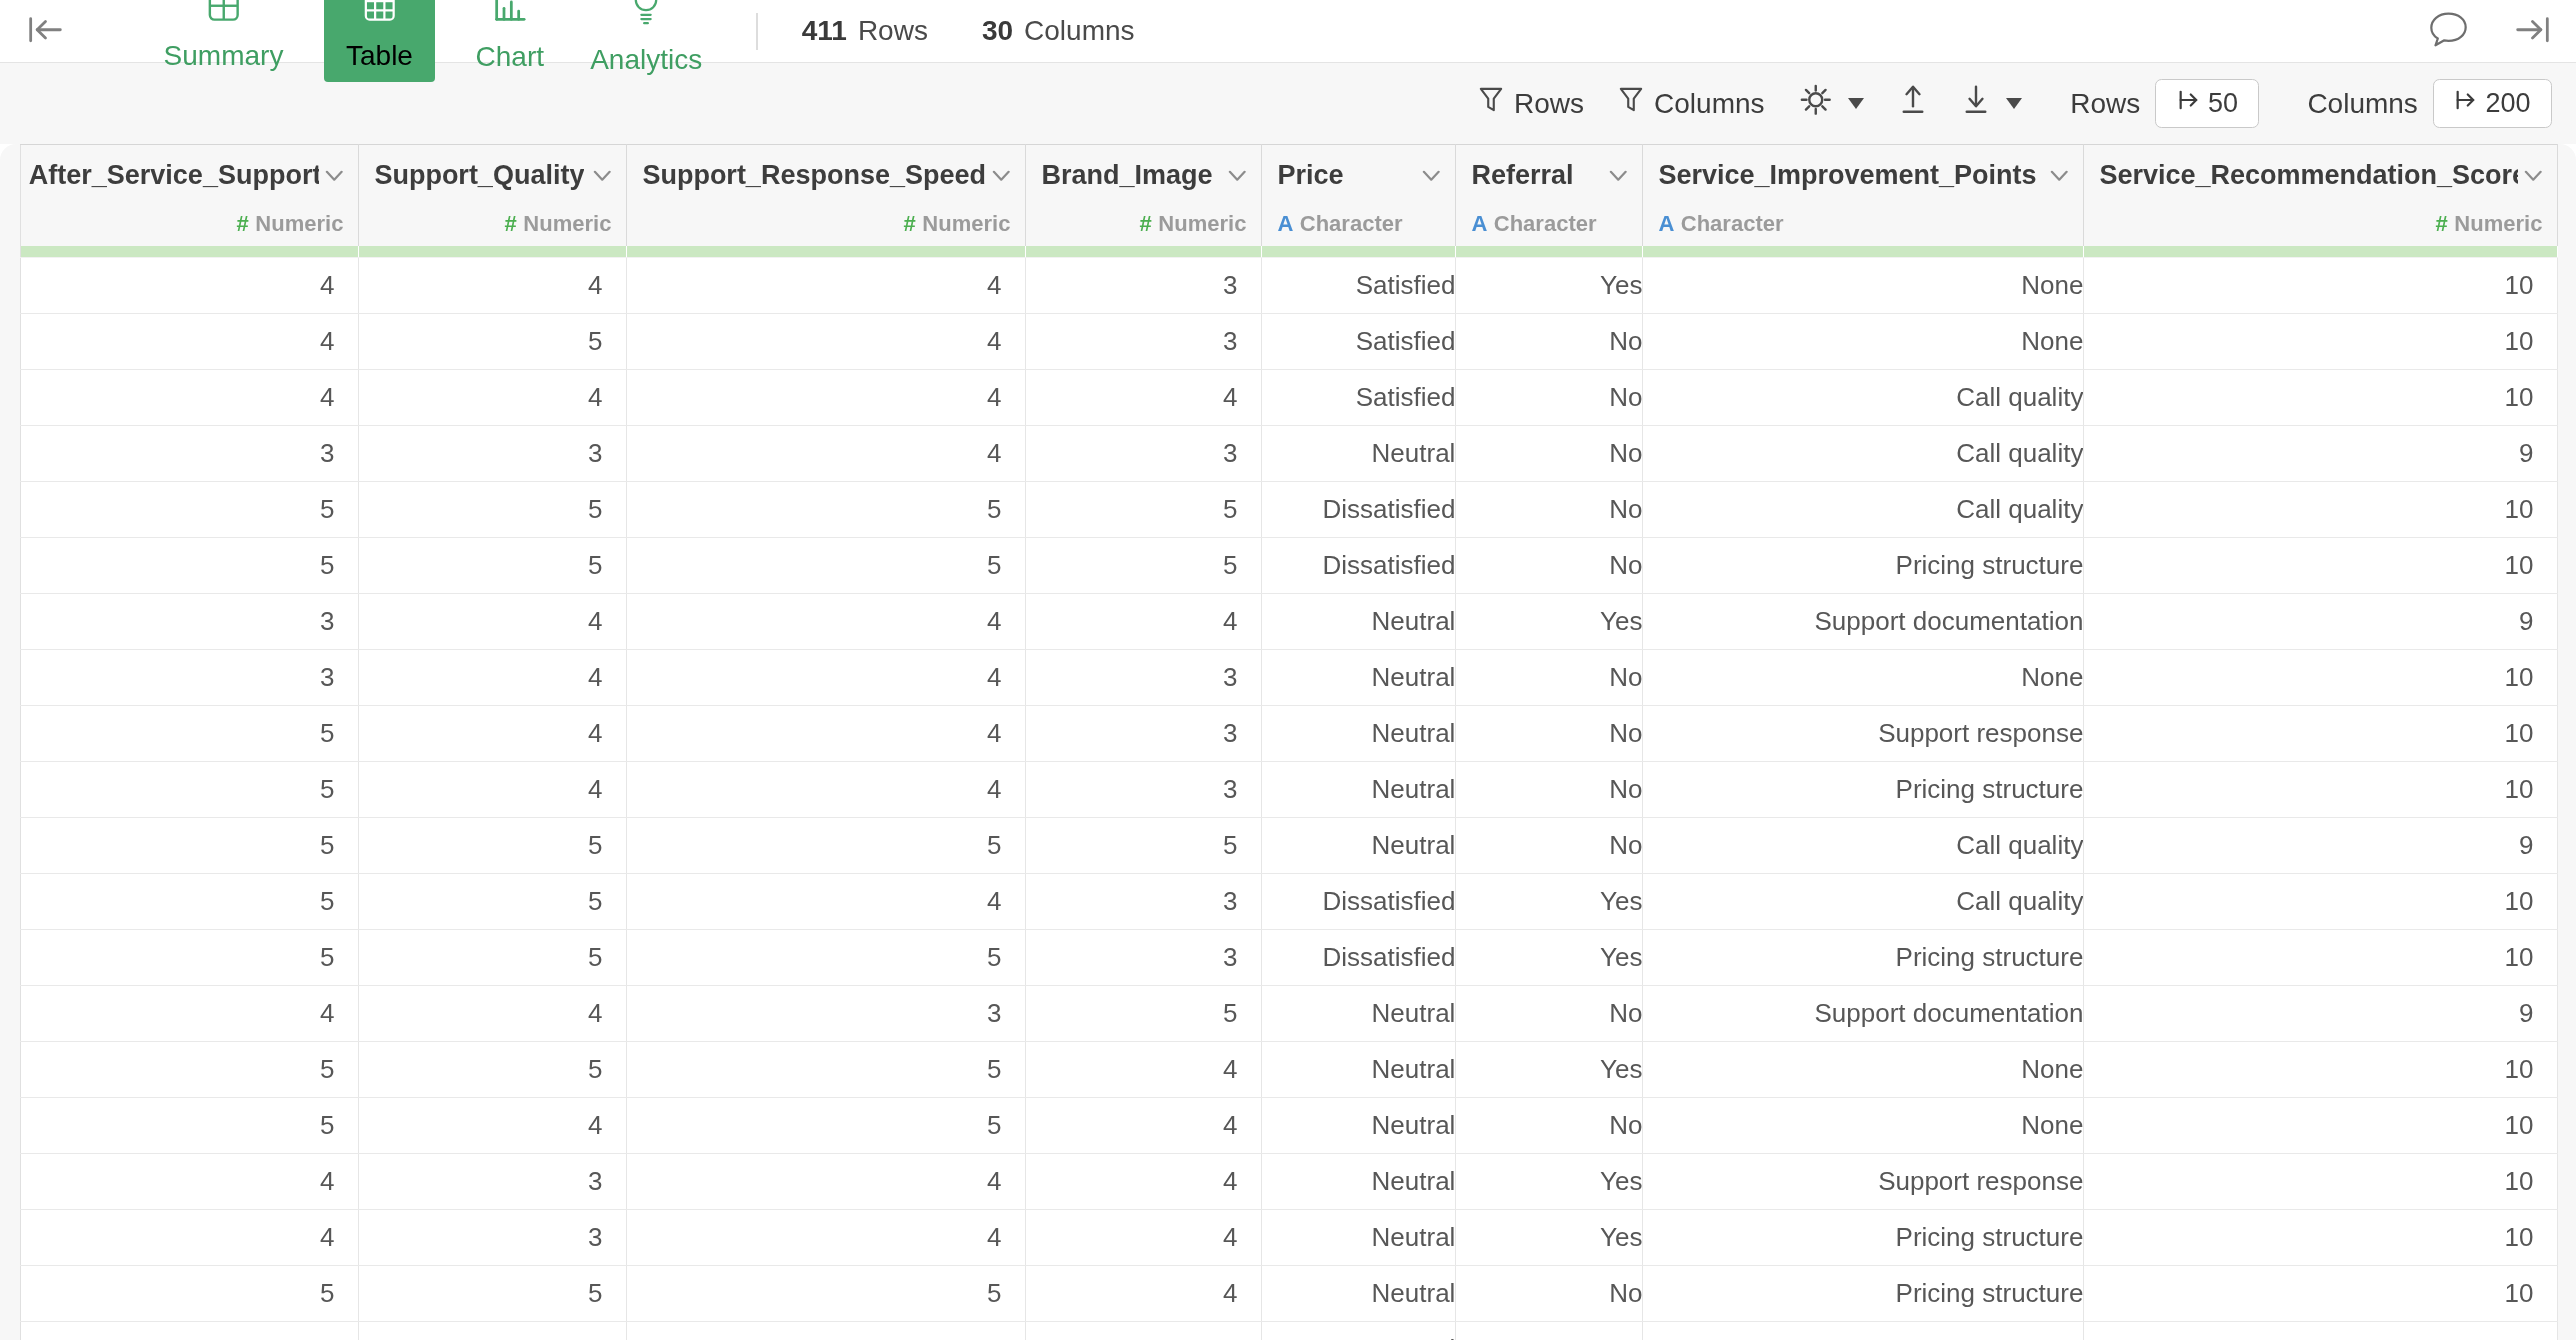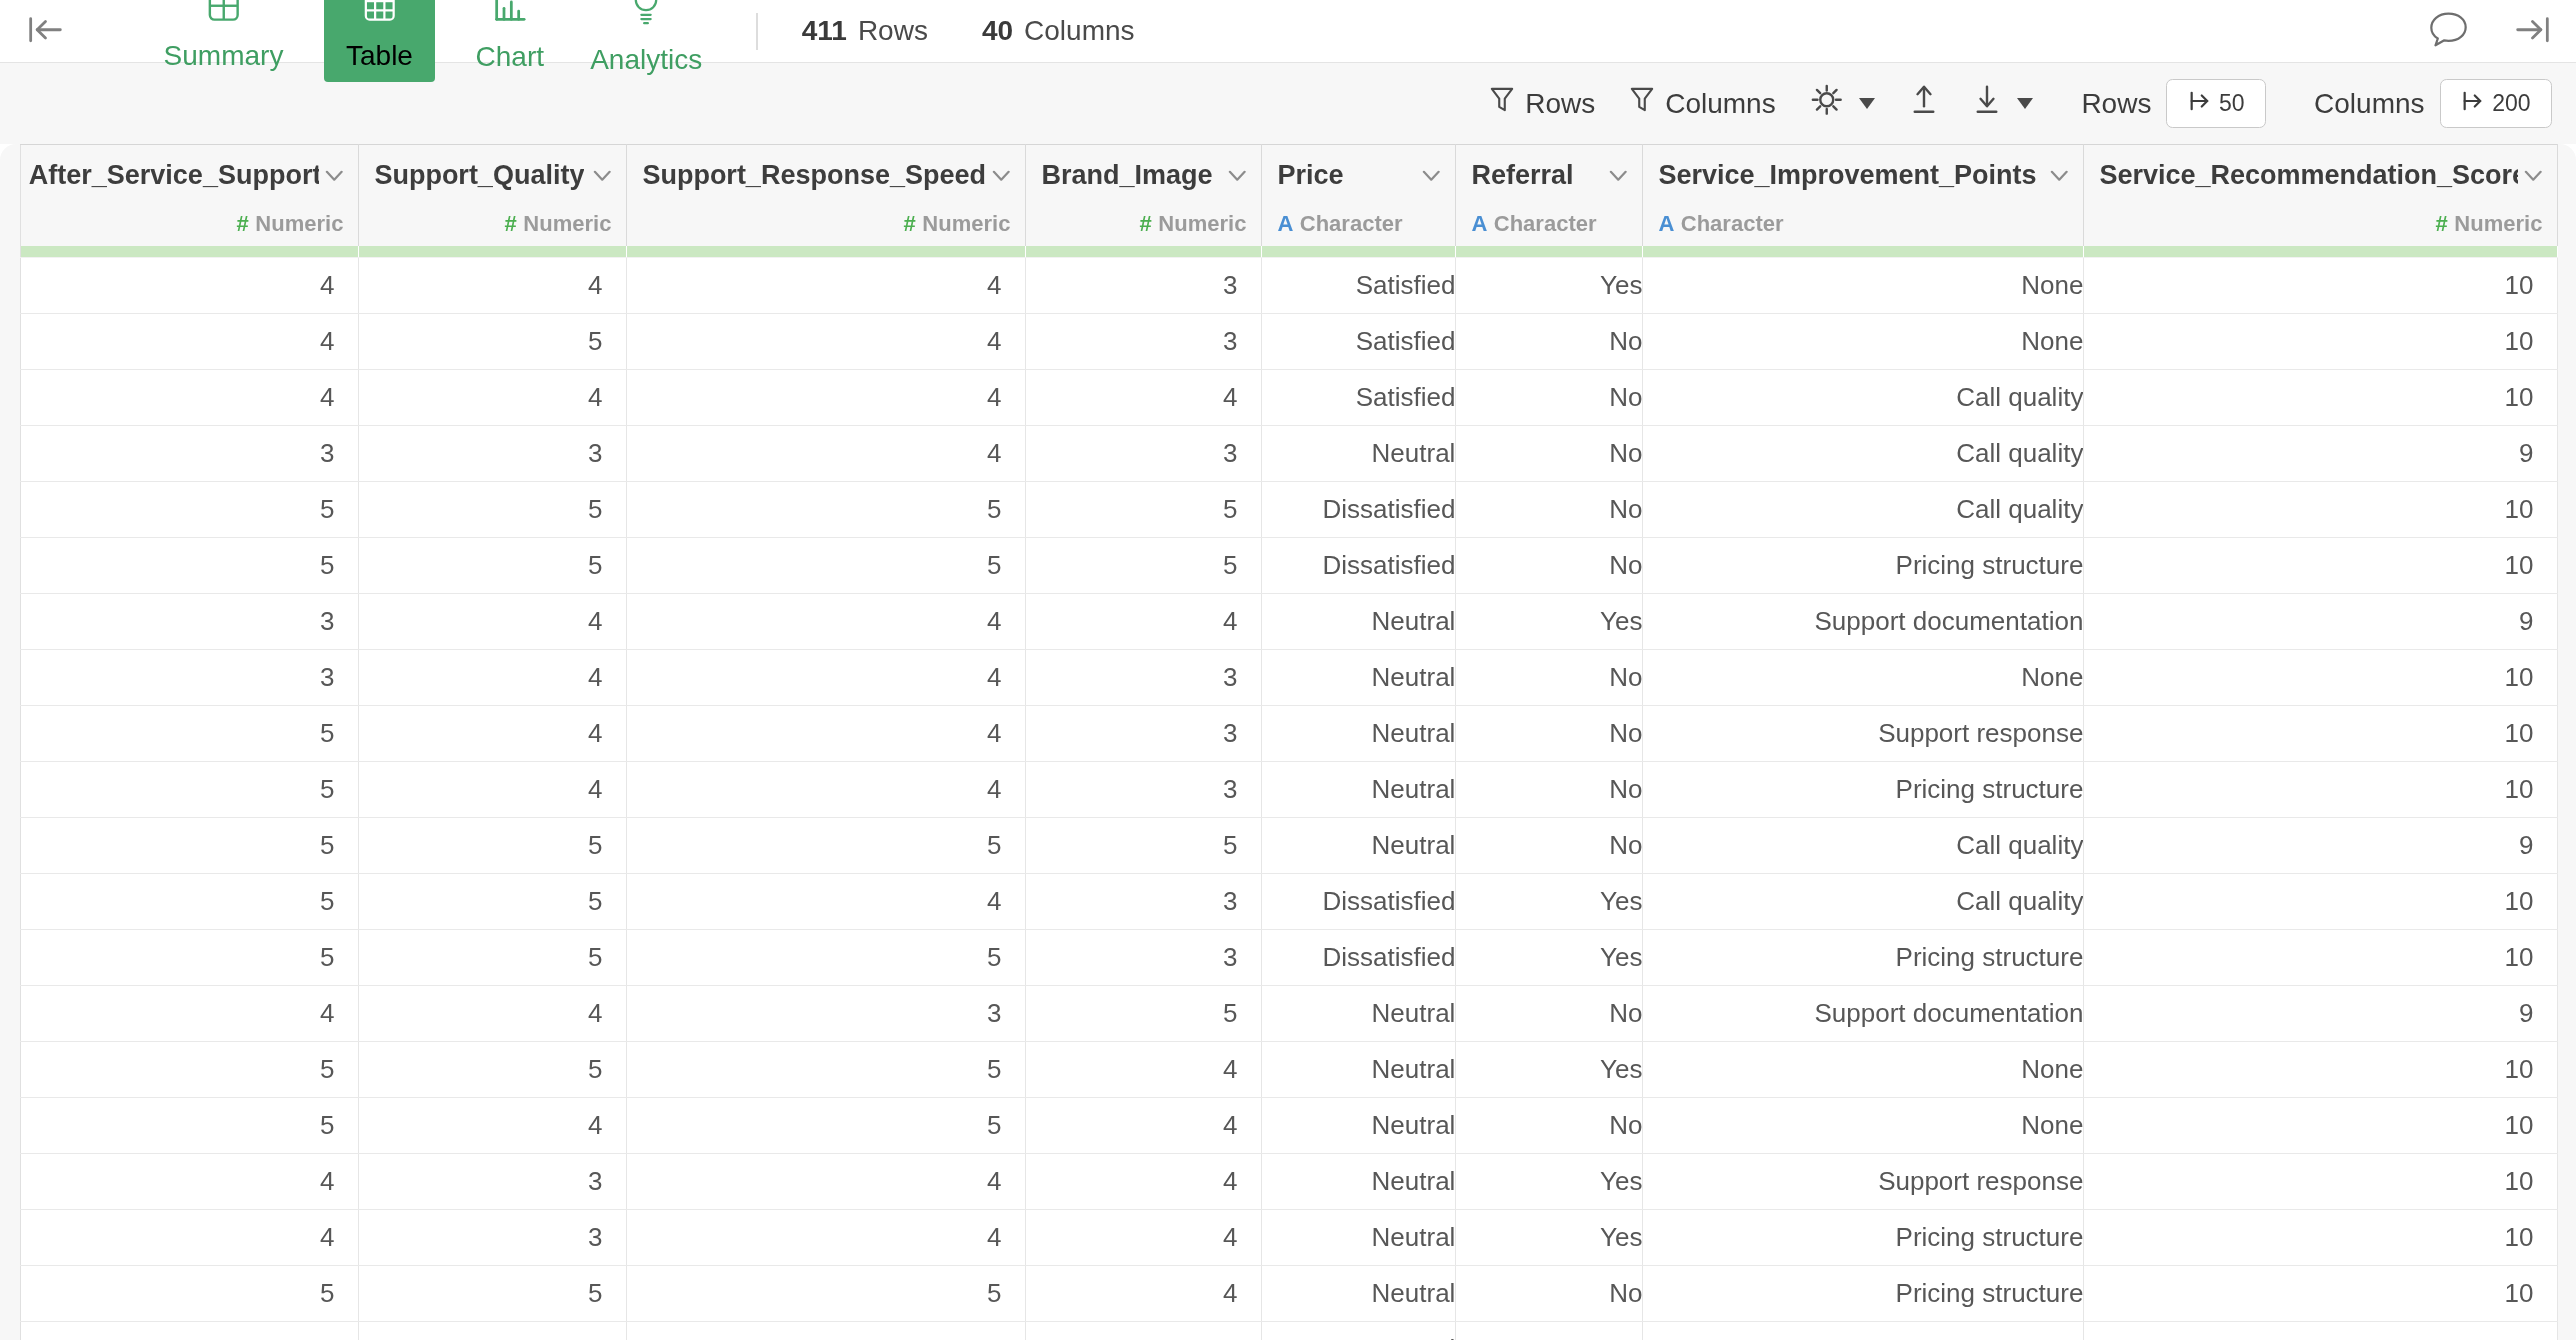--- a/index.html
+++ b/index.html
@@ -135,7 +135,7 @@
     <span>Rows</span>
   </span>
   <span class="stat-group">
-    <b>40</b>
+    <b>30</b>
     <span>Columns</span>
   </span>
 

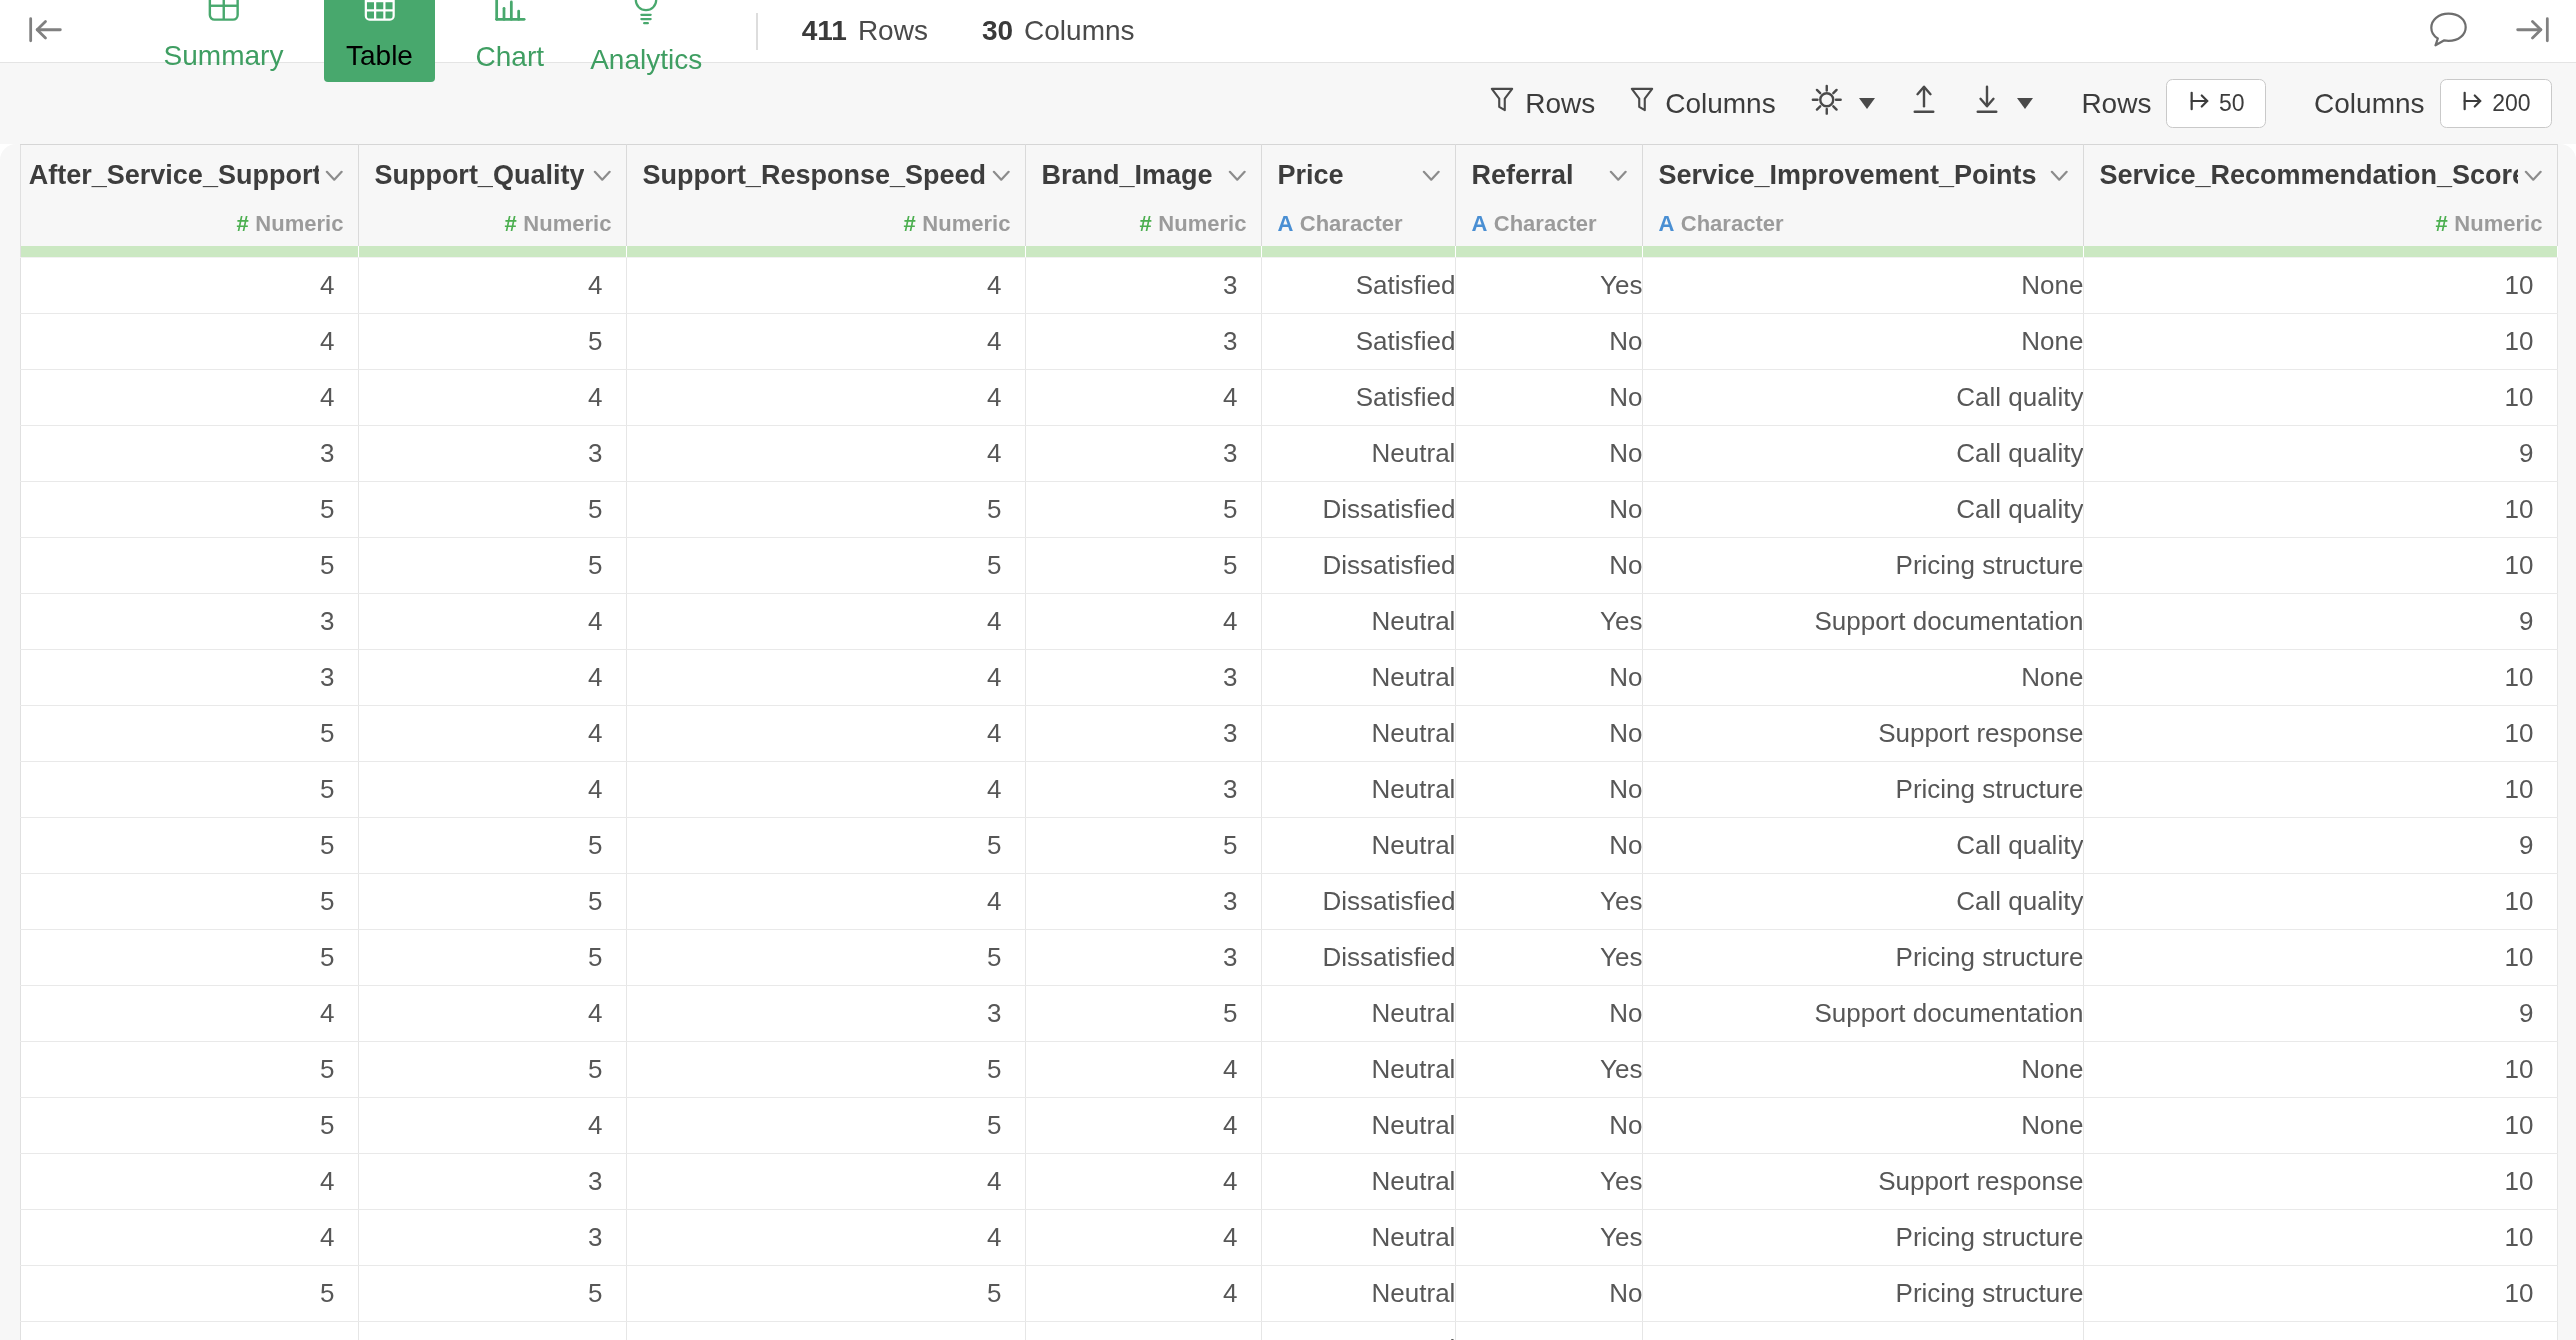--- a/index.html
+++ b/index.html
@@ -37,7 +37,7 @@
     border-right: 8.3px solid transparent; border-top: 11px solid #4a4a4a; margin-left: 5.6px; }
   .limit-label { font-size: 28px; color: #3c3c3c; margin-left: 48px; margin-right: 15px; }
   .limit-box { display: flex; align-items: center; gap: 9.3px; background: #ffffff;
-    border: 1.9px solid #c9c9c9; border-radius: 6.5px; padding: 7.4px 20.4px; font-size: 23px;
+    border: 1.9px solid #c9c9c9; border-radius: 6.5px; padding: 7.4px 20.4px; font-size: 27px;
     color: #3c3c3c; cursor: text; }
 
   

